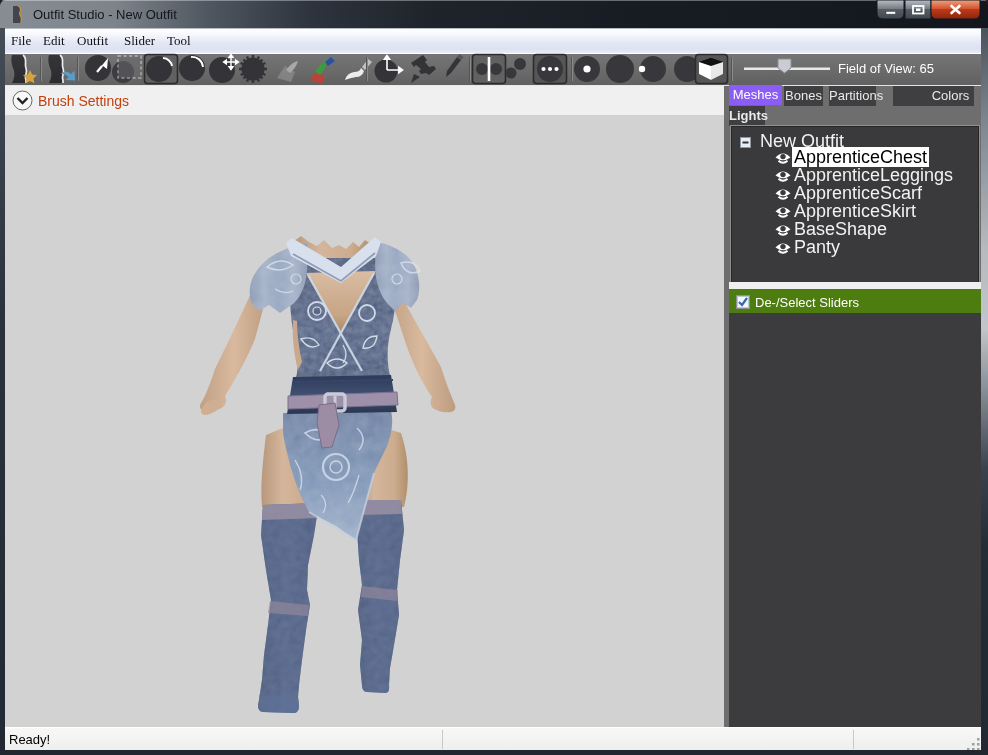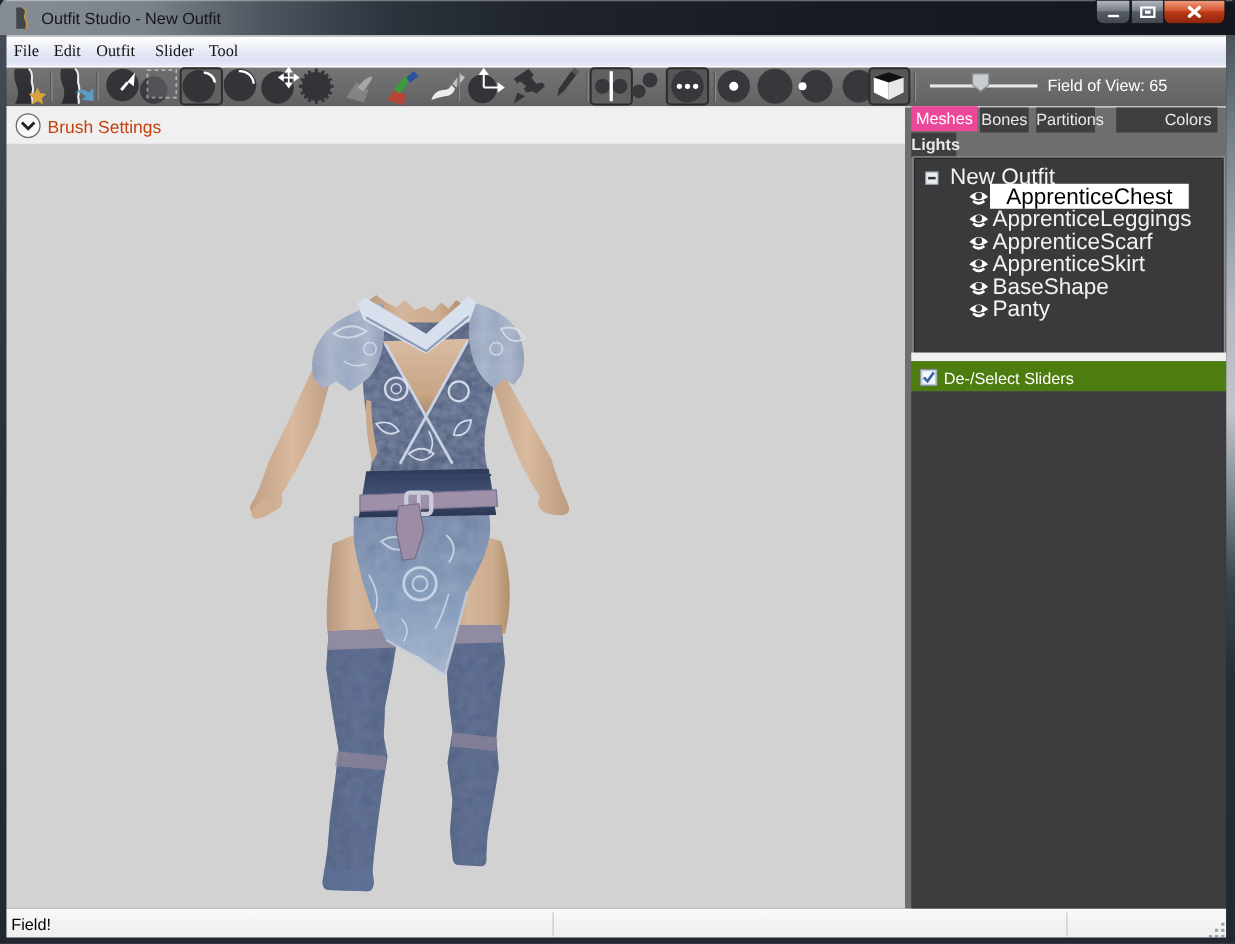--- a/index.html
+++ b/index.html
@@ -32,7 +32,7 @@
   #rpanel{left:724px;top:85px;width:257px;height:642px;background:#6e6e6e;}
   #rsplit{left:724px;top:85px;width:5px;height:642px;background:#f0f0f0;}
   .tab{position:absolute;height:20px;font-size:13px;color:#e9e9e9;background:#3f3f41;text-align:center;line-height:20px;}
-  #tab-meshes{background:#ec4899;color:#fff;}
+  #tab-meshes{background:#8b5cf6;color:#fff;}
   #tree{left:731px;top:126px;width:246px;height:155px;background:#3a3a3c;border:1px solid #272727;outline:1px solid #8f8f8f;}
   .trow{position:absolute;font-size:18px;color:#f2f2f2;white-space:nowrap;}
   #sel-item{background:#fff;color:#000;padding:0 13px;}

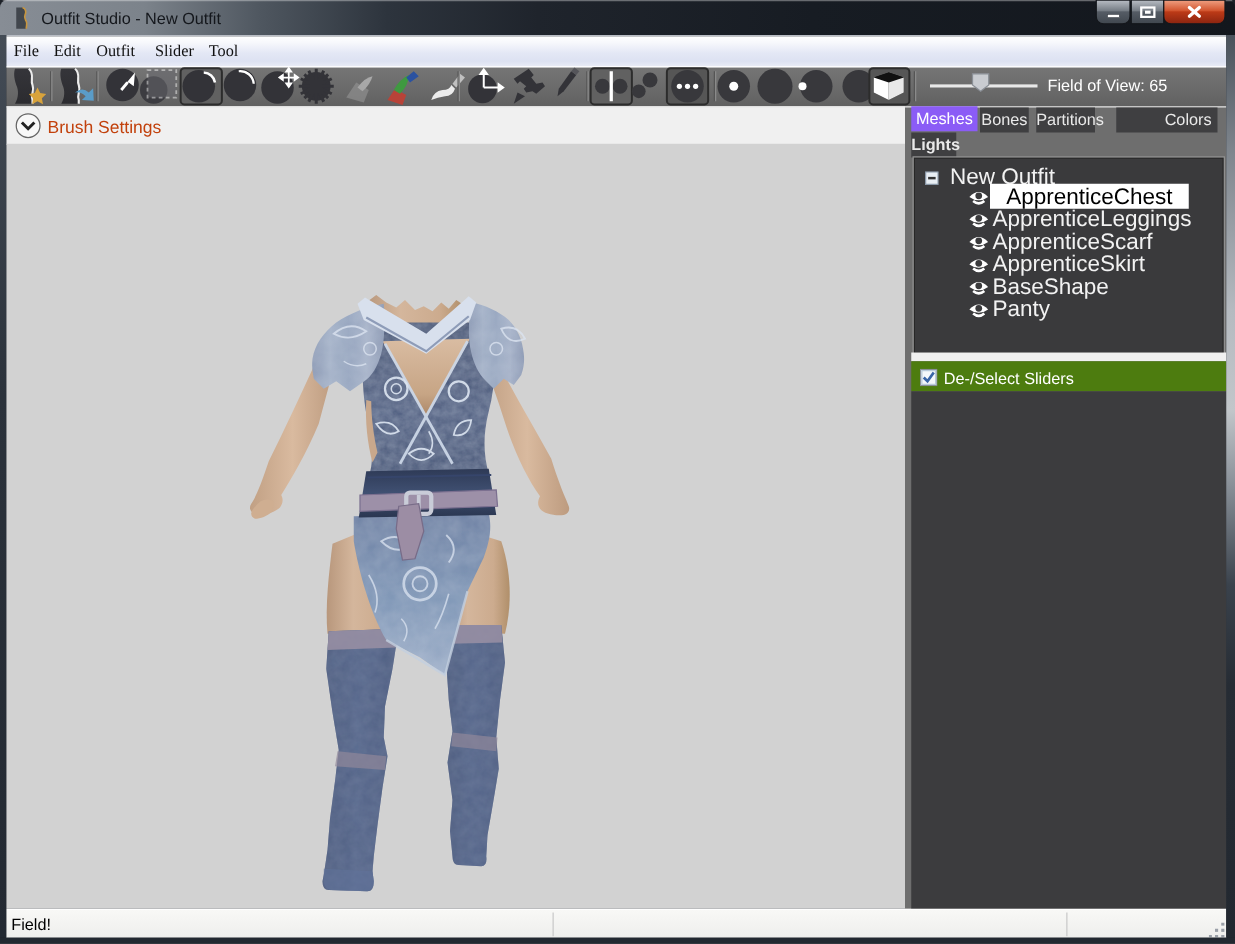--- a/index.html
+++ b/index.html
@@ -35,7 +35,7 @@
   #tab-meshes{background:#8b5cf6;color:#fff;}
   #tree{left:731px;top:126px;width:246px;height:155px;background:#3a3a3c;border:1px solid #272727;outline:1px solid #8f8f8f;}
   .trow{position:absolute;font-size:18px;color:#f2f2f2;white-space:nowrap;}
-  #sel-item{background:#fff;color:#000;padding:0 13px;}
+  #sel-item{background:#fff;color:#000;padding:0 2px;}
   #rsplit2{left:729px;top:282px;width:252px;height:7px;background:#f0f0f0;}
   #selrow{left:729px;top:289px;width:252px;height:24px;background:#4d7c0f;}
   #selrow span{position:absolute;left:26px;top:6px;font-size:13px;color:#fff;}

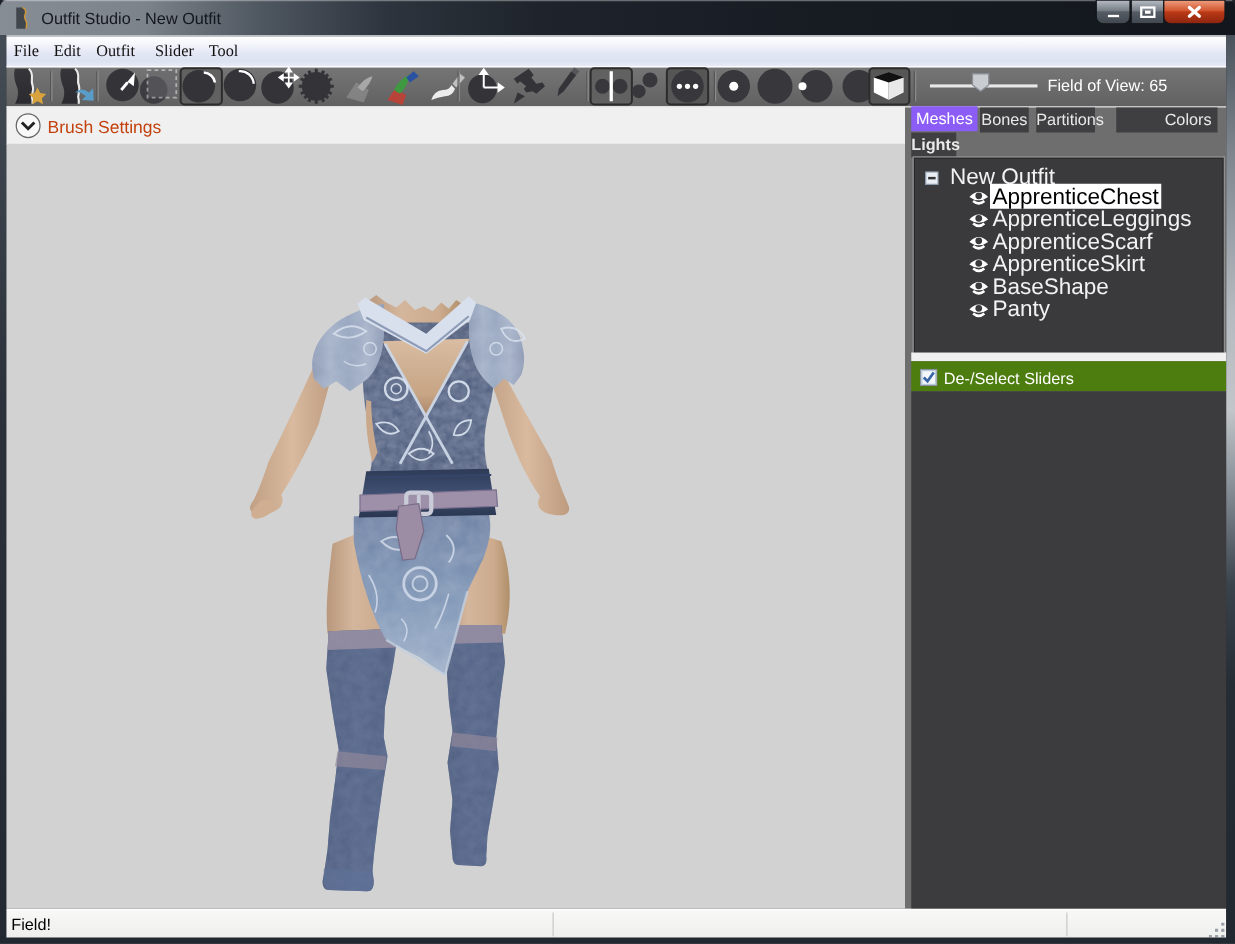--- a/index.html
+++ b/index.html
@@ -443,7 +443,7 @@
   <div class="abs" id="rdark"></div>
 
   <div class="abs" id="statusbar">
-    <div class="txt">Field!</div>
+    <div class="txt">Ready!</div>
     <div class="ssep" style="left:437px"></div>
     <div class="ssep" style="left:848px"></div>
     <svg class="abs" style="left:962px;top:10px" width="14" height="12" viewBox="0 0 14 12">

